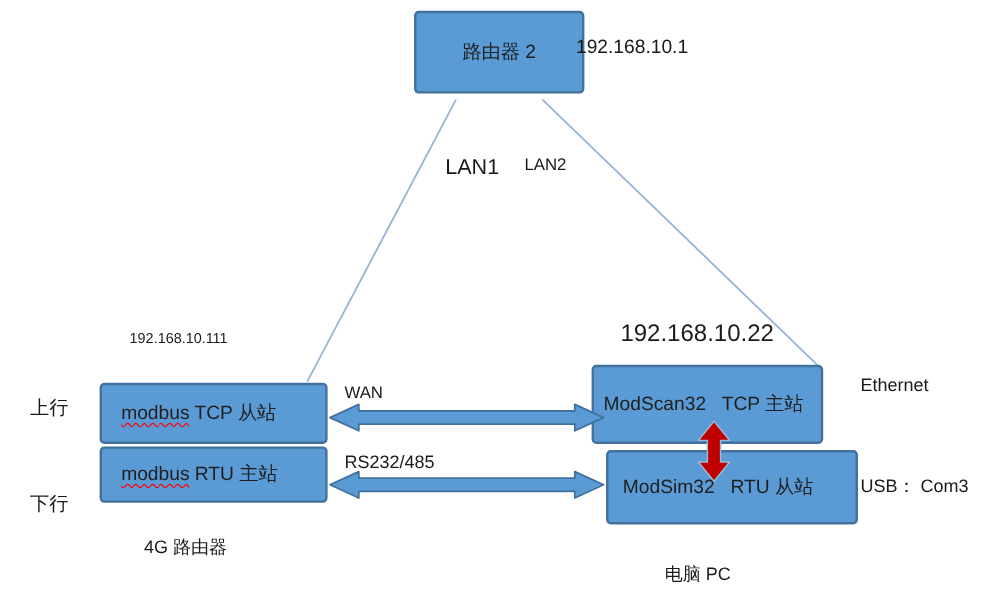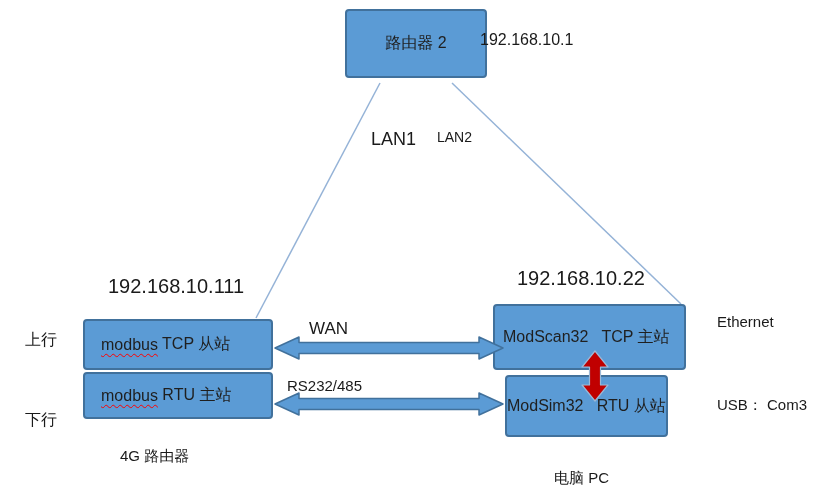--- a/index.html
+++ b/index.html
@@ -65,7 +65,7 @@
   #lbl-router-ip { left: 480px; top: 31px;  font-size: 16px; }
   #lbl-lan1      { left: 371px; top: 129px; font-size: 18px; }
   #lbl-lan2      { left: 437px; top: 129px; font-size: 14px; }
-  #lbl-left-ip   { left: 108px; top: 275px; font-size: 20px; }
+  #lbl-left-ip   { left: 108px; top: 275px; font-size: 12px; }
   #lbl-right-ip  { left: 517px; top: 267px; font-size: 20px; }
   #lbl-uplink    { left: 25px;  top: 330px; font-size: 16px; }
   #lbl-downlink  { left: 25px;  top: 374px; font-size: 16px; margin-top: 36px; }

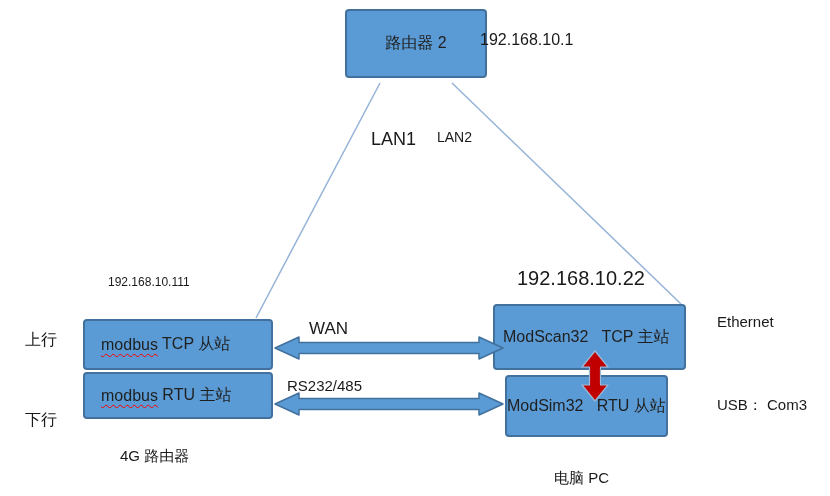--- a/index.html
+++ b/index.html
@@ -69,7 +69,7 @@
   #lbl-right-ip  { left: 517px; top: 267px; font-size: 20px; }
   #lbl-uplink    { left: 25px;  top: 330px; font-size: 16px; }
   #lbl-downlink  { left: 25px;  top: 374px; font-size: 16px; margin-top: 36px; }
-  #lbl-wan       { left: 287px; top: 319px; font-size: 17px; margin-left: 22px; }
+  #lbl-wan       { left: 287px; top: 319px; font-size: 14px; }
   #lbl-serial    { left: 287px; top: 377px; font-size: 15px; }
   #lbl-ethernet  { left: 717px; top: 313px; font-size: 15px; }
   #lbl-usb       { left: 717px; top: 396px; font-size: 15px; }

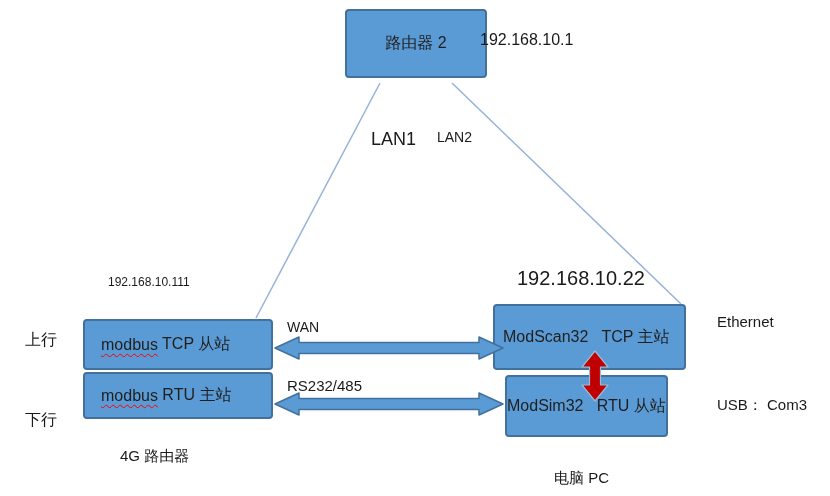--- a/index.html
+++ b/index.html
@@ -46,7 +46,7 @@
   #node-left-tcp  { left: 83px;  top: 319px; width: 190px; height: 51px; padding-left: 16px; }
   #node-left-rtu  { left: 83px;  top: 372px; width: 190px; height: 47px; padding-left: 16px; }
   #node-right-tcp { left: 493px; top: 304px; width: 193px; height: 66px; padding-left: 8px; }
-  #node-right-rtu { left: 505px; top: 375px; width: 163px; height: 62px; }
+  #node-right-rtu { left: 505px; top: 375px; width: 210px; height: 62px; padding-left: 12px; }
 
   .misspelled {
     text-decoration-line: underline;

